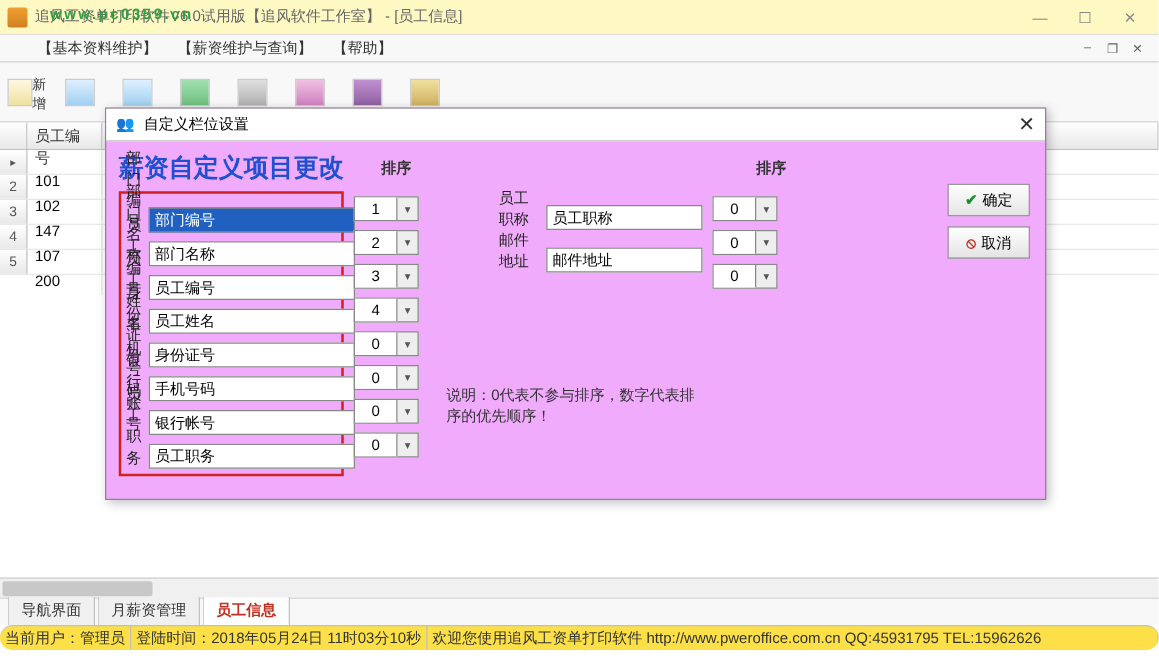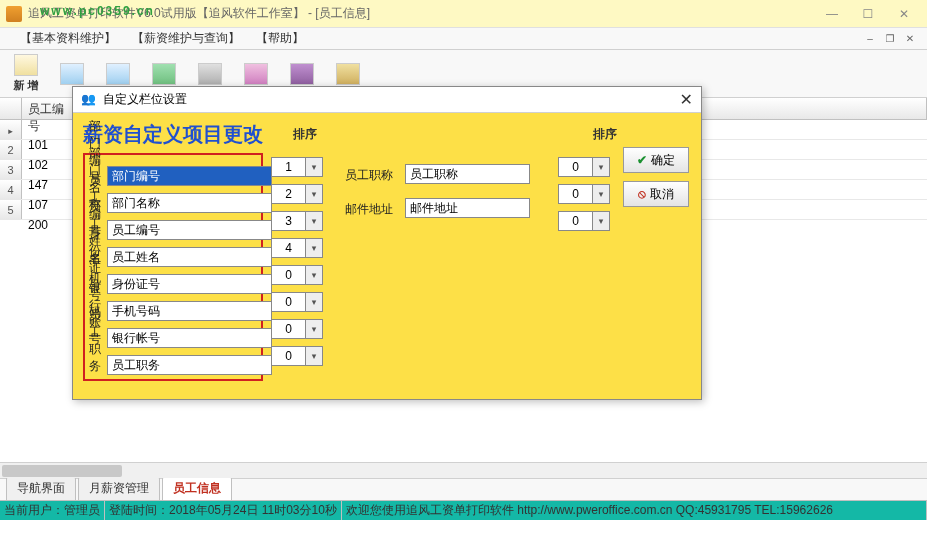--- a/index.html
+++ b/index.html
@@ -16,7 +16,7 @@
 .watermark .wm2 { font-size: 12px; color: #30a040; letter-spacing: 2px; margin-left: 40px; margin-top: -2px; font-weight: bold; }
 .watermark .logo { width: 26px; height: 26px; background: radial-gradient(circle at 40% 40%, #5ad0f0, #0a80b0); border-radius: 50%; display: inline-block; vertical-align: middle; margin-right: 2px; }
 
-.menubar { height: 22px; display: flex; align-items: center; padding-left: 20px; gap: 16px; color: #333; border-bottom: 1px solid #d0d0d0; background: #f8f8f8; position: relative; }
+.menubar { height: 22px; display: flex; align-items: center; padding-left: 30px; gap: 16px; color: #333; border-bottom: 1px solid #d0d0d0; background: #f8f8f8; position: relative; }
 .menubar .menu-item { cursor: default; }
 .menubar .mdi-controls { margin-left: auto; display: flex; gap: 2px; padding-right: 8px; }
 .menubar .mdi-controls span { width: 18px; height: 14px; display: flex; align-items: center; justify-content: center; color: #666; font-size: 10px; }

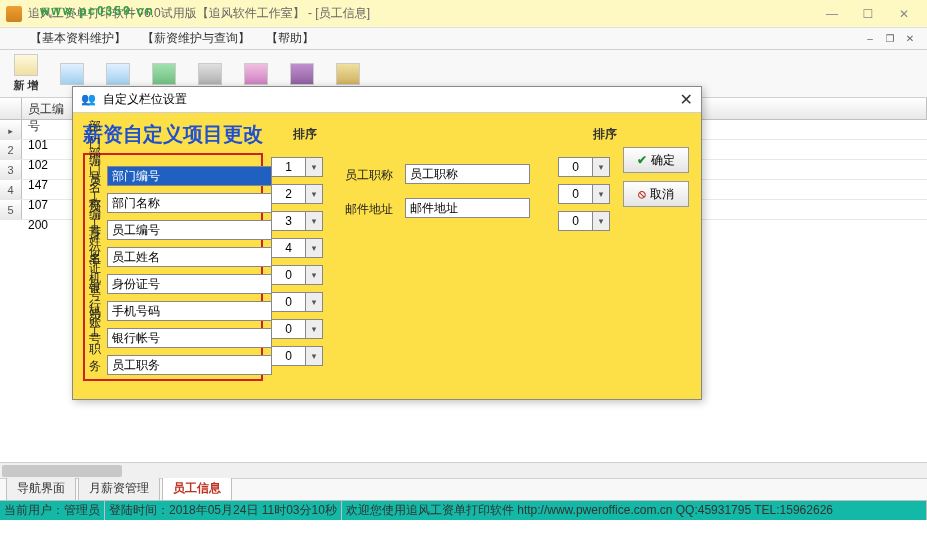--- a/index.html
+++ b/index.html
@@ -22,7 +22,7 @@
 .menubar .mdi-controls span { width: 18px; height: 14px; display: flex; align-items: center; justify-content: center; color: #666; font-size: 10px; }
 
 .toolbar { height: 48px; background: #f8f8f8; border-bottom: 1px solid #d0d0d0; display: flex; align-items: center; padding-left: 6px; gap: 6px; }
-.tool-btn { display: flex; flex-direction: column; align-items: center; width: 40px; height: 44px; justify-content: center; cursor: default; font-weight: bold; }
+.tool-btn { display: flex; flex-direction: row; align-items: center; width: 40px; height: 44px; justify-content: space-between; cursor: default; }
 .tool-btn .ic { width: 24px; height: 22px; background: #eee; border: 1px solid #ccc; }
 .tool-btn .lbl { font-size: 11px; color: #333; margin-top: 2px; }
 .ic-new { background: linear-gradient(#fff8e0,#f0e0a0) !important; }

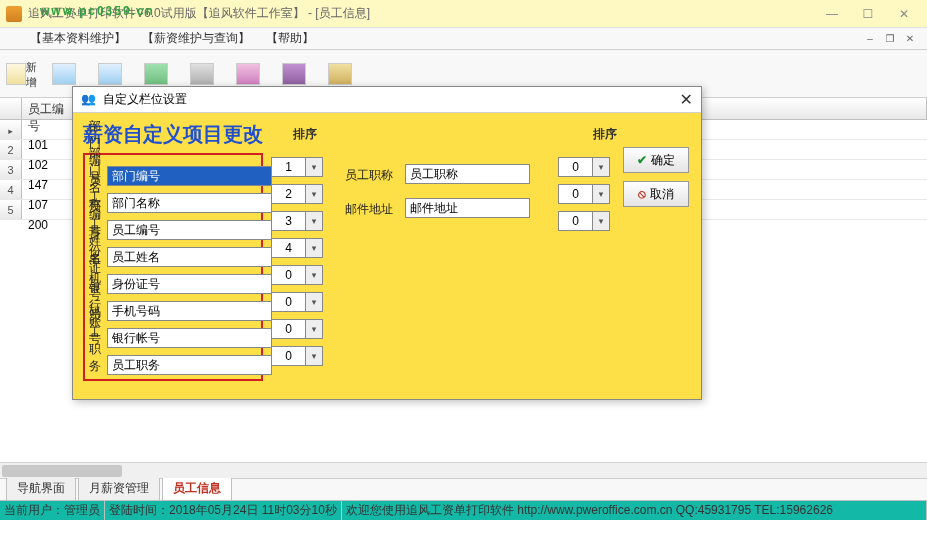--- a/index.html
+++ b/index.html
@@ -51,7 +51,7 @@
 .statusbar .seg { padding: 0 4px; border-right: 1px solid #c0c0c0; height: 100%; display: flex; align-items: center; }
 
 
-.dialog { position: absolute; left: 72px; top: 86px; width: 630px; height: 314px; background: #fde047; border: 1px solid #888; box-shadow: 2px 2px 8px rgba(0,0,0,.25); z-index: 20; }
+.dialog { position: absolute; left: 84px; top: 86px; width: 753px; height: 314px; background: #f0abfc; border: 1px solid #888; box-shadow: 2px 2px 8px rgba(0,0,0,.25); z-index: 20; }
 .dlg-title { height: 26px; background: #fff; display: flex; align-items: center; padding: 0 8px; border-bottom: 1px solid #d0d0d0; }
 .dlg-title .dlg-icon { width: 16px; height: 16px; margin-right: 6px; }
 .dlg-title .dlg-icon::before { content: "👥"; font-size: 12px; }

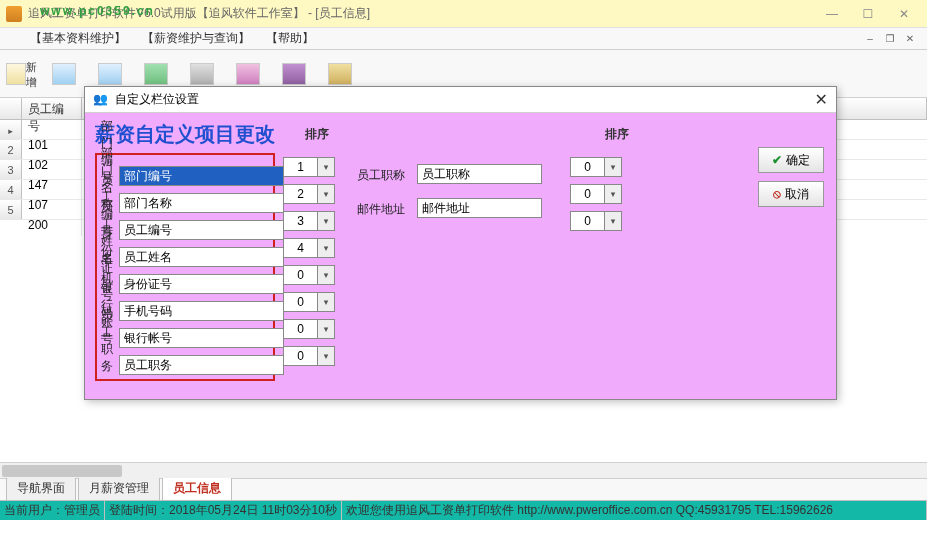--- a/index.html
+++ b/index.html
@@ -72,7 +72,7 @@
 .sort-sel .v { flex: 1; text-align: center; background: #fff; height: 100%; line-height: 18px; border-right: 1px solid #888; }
 .sort-sel .ar { width: 16px; text-align: center; font-size: 9px; color: #555; }
 .col-right { width: 205px; margin-left: 20px; padding-top: 4px; }
-.col-right .field-row { margin-bottom: 7px; }
+.col-right .field-row { margin-bottom: 7px; margin-left: 42px; }
 .col-right .field-label { width: 54px; }
 .col-right .field-input { width: 125px; flex: none; }
 .note { margin-top: 90px; color: #333; }

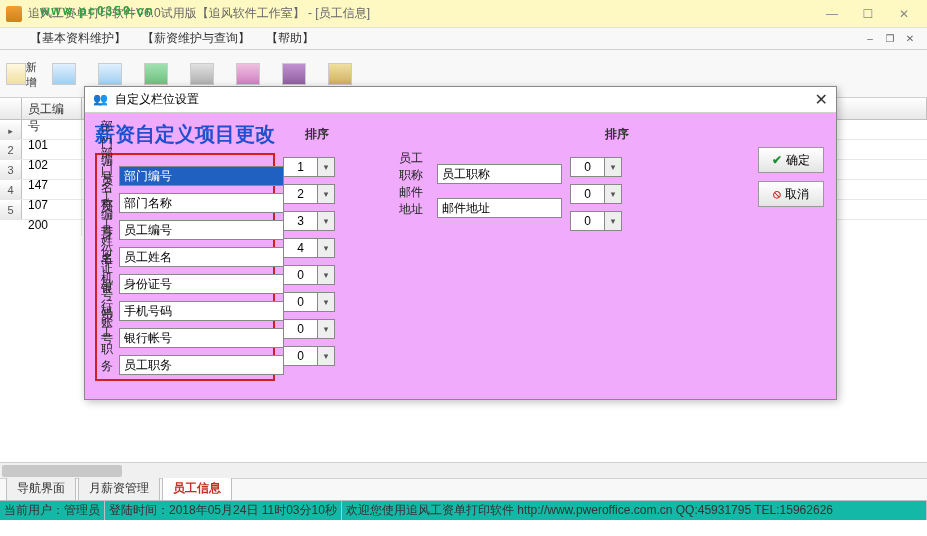--- a/index.html
+++ b/index.html
@@ -284,6 +284,7 @@
               <input class="field-input" value="邮件地址" style="">
             </div>
           </div>
+        <div class="note">说明：0代表不参与排序，数字代表排序的优先顺序！</div>
       </div>
       <div class="col-sort2" id="col-sort-right">
           <div class="sort-sel">

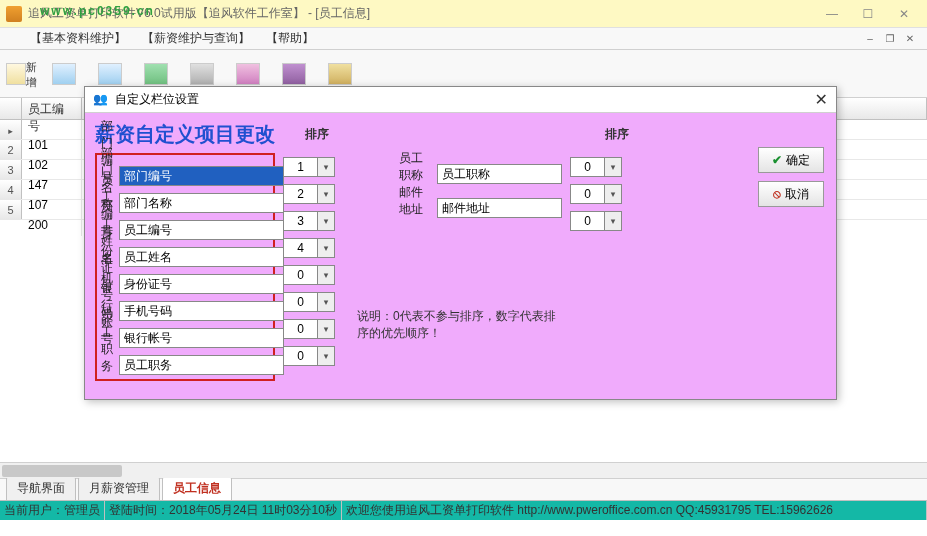--- a/index.html
+++ b/index.html
@@ -47,7 +47,7 @@
 .tab { padding: 3px 10px; border: 1px solid #c0c0c0; border-bottom: none; background: #f0f0f0; margin-right: 2px; color: #333; border-radius: 3px 3px 0 0; cursor: default; }
 .tab.active { background: #fff; color: #c03020; font-weight: bold; }
 
-.statusbar { height: 20px; background: #14b8a6; border-top: 1px solid #c0c0c0; display: flex; align-items: center; font-size: 11px; color: #333; white-space: nowrap; overflow: hidden; }
+.statusbar { height: 20px; background: #fde047; border-top: 1px solid #c0c0c0; display: flex; align-items: center; font-size: 11px; color: #333; white-space: nowrap; overflow: hidden; border-radius: 10px; }
 .statusbar .seg { padding: 0 4px; border-right: 1px solid #c0c0c0; height: 100%; display: flex; align-items: center; }
 
 

